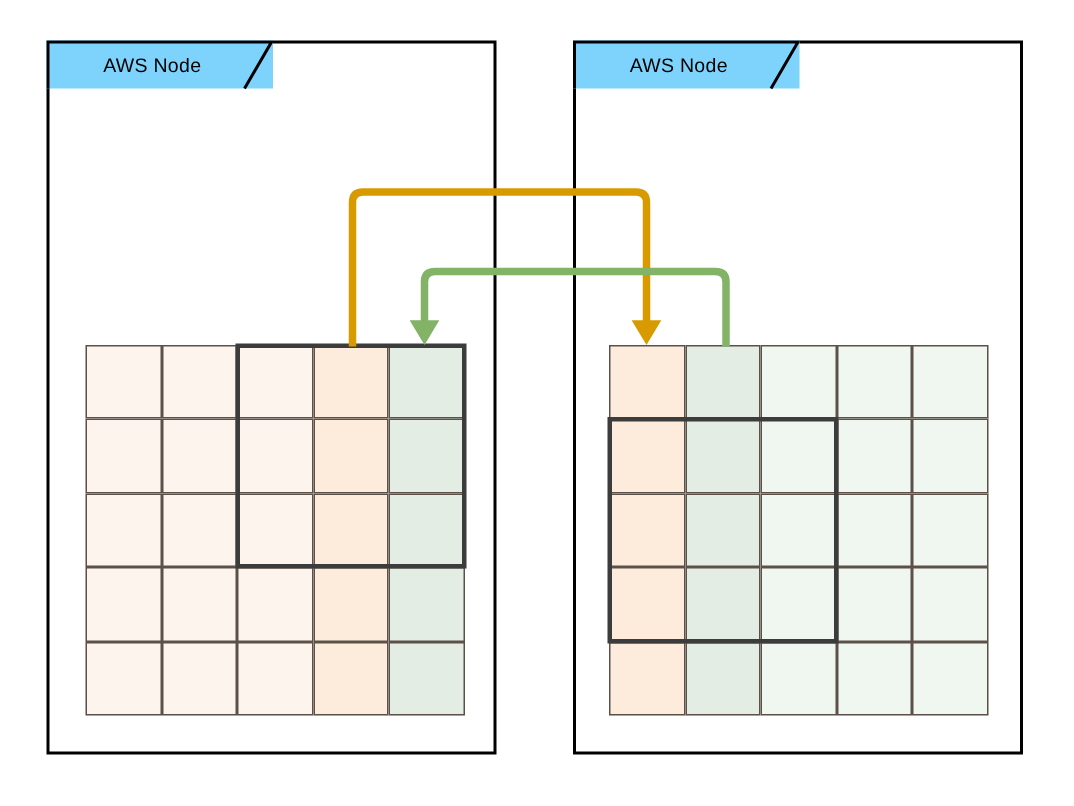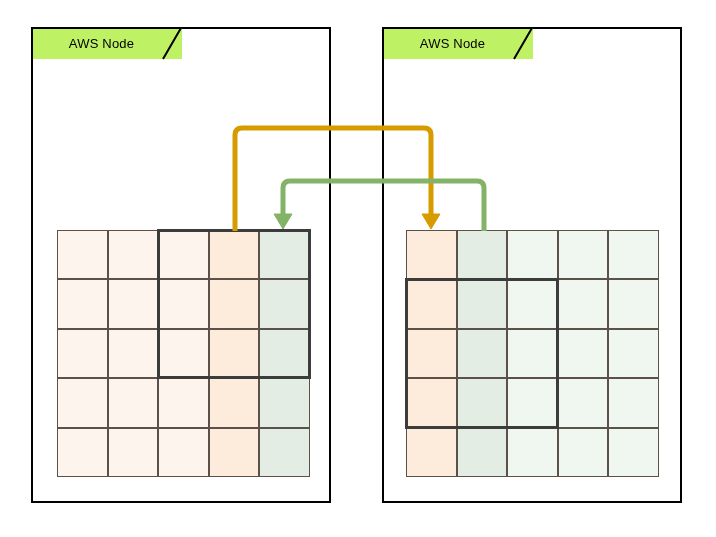--- a/index.html
+++ b/index.html
@@ -26,7 +26,7 @@
   .node-tab {
     position: absolute;
     box-sizing: border-box;
-    background: #bef264;
+    background: #7dd3fc;
   }
   .node-tab-label {
     position: absolute;

